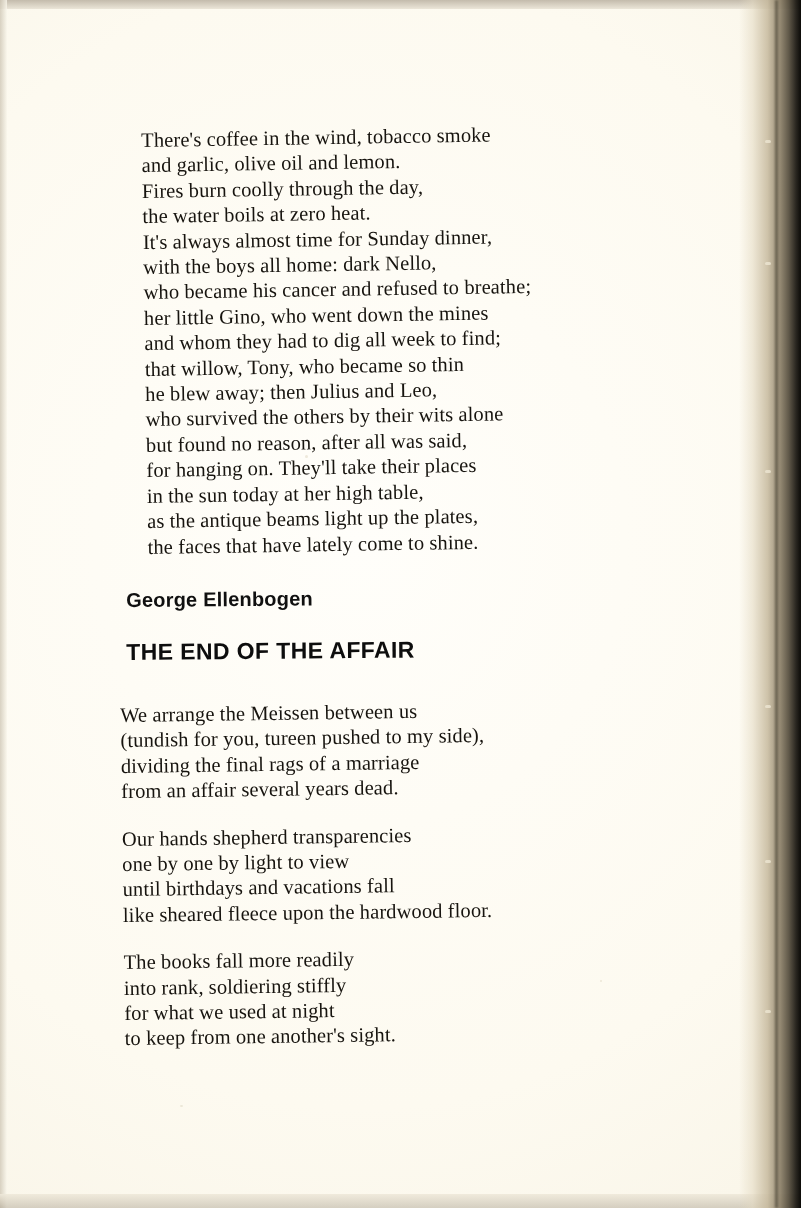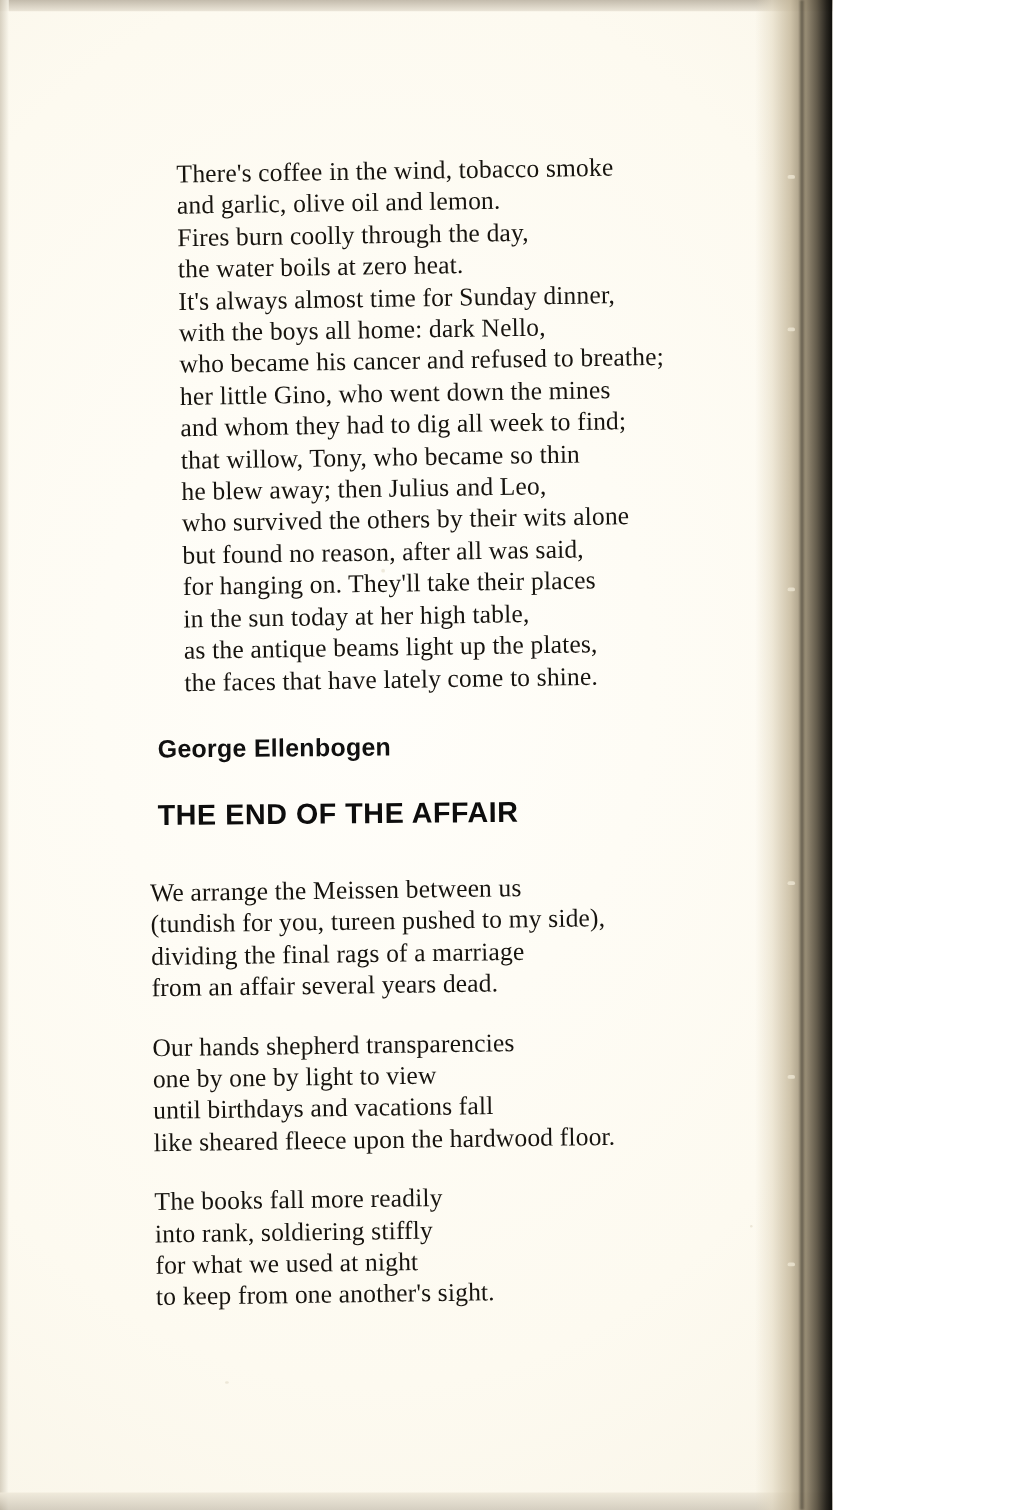--- a/index.html
+++ b/index.html
@@ -16,7 +16,7 @@
 
   .page {
     position: relative;
-    width: 666px;
+    width: 801px;
     height: 1208px;
     background: #fdfbf3;
     overflow: hidden;

